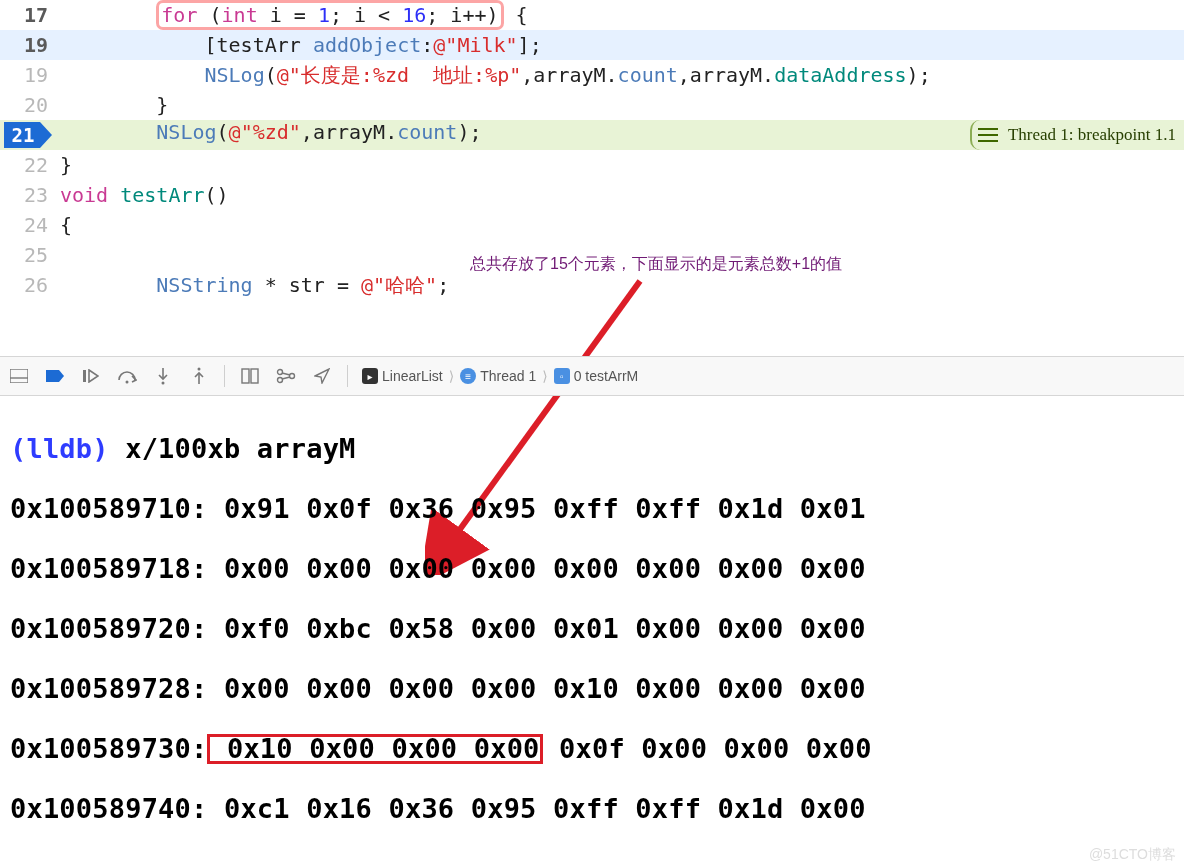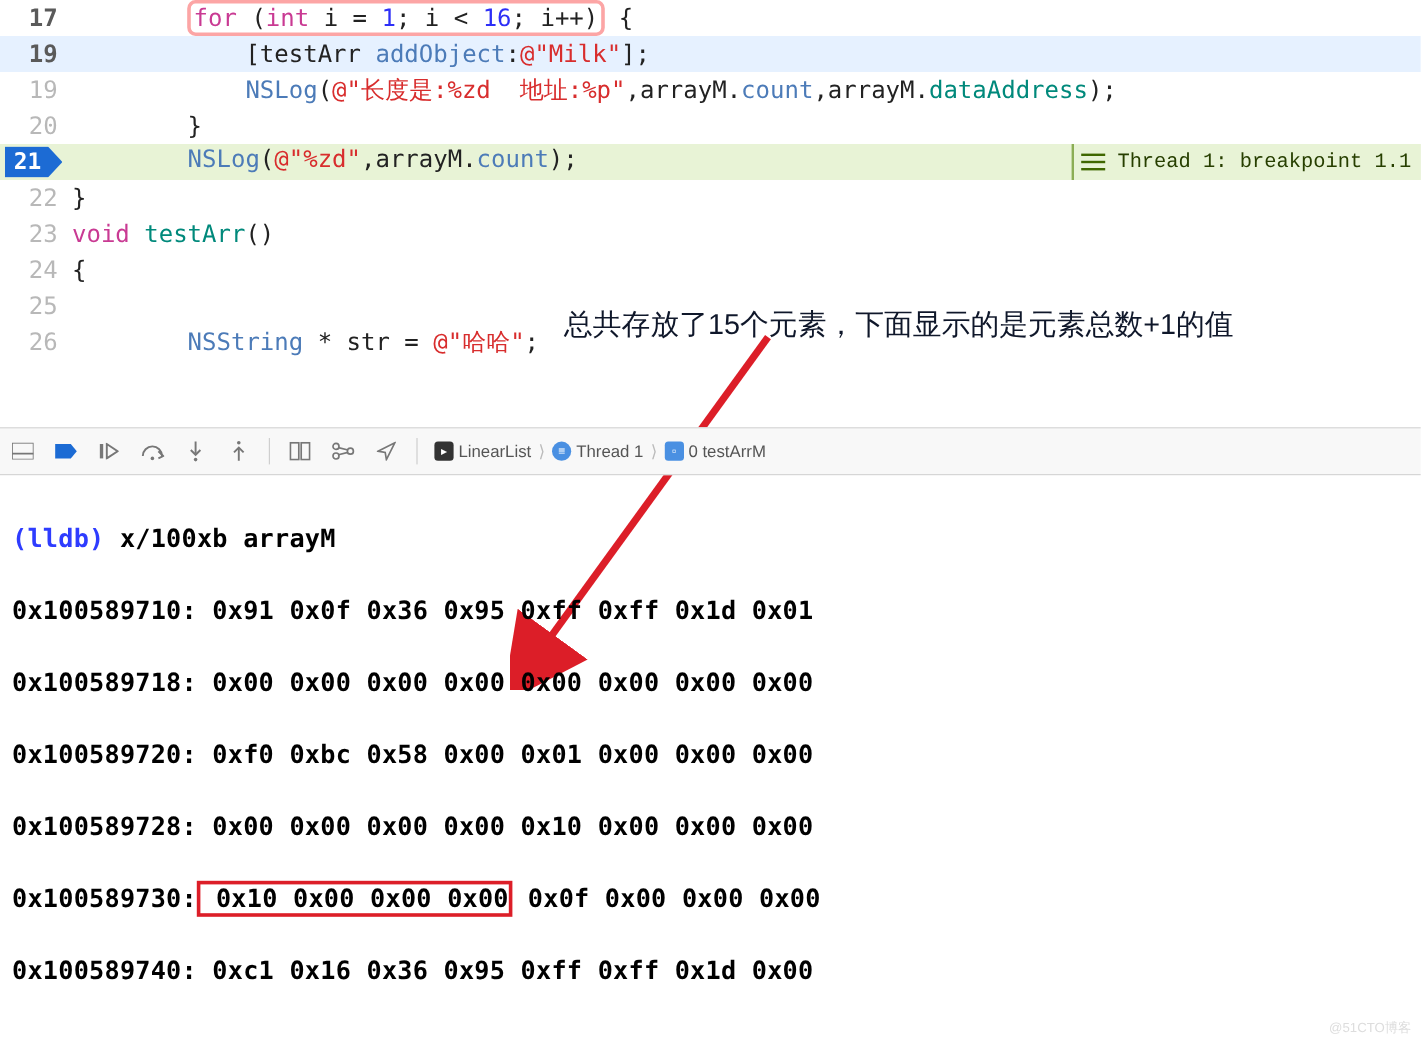--- a/index.html
+++ b/index.html
@@ -16,7 +16,7 @@
   .exec-row { display:flex; align-items:flex-start; width:100%; height:100%; background:#e8f3d6; }
   .arrow-gutter { position:relative; width:60px; height:100%; }
   .arrow-shape { position:absolute; left:4px; top:2px; width:48px; height:26px; background:#1c6bd4; clip-path:polygon(0 0, 75% 0, 100% 50%, 75% 100%, 0 100%); color:#fff; font-weight:600; text-align:center; font-size:19px; line-height:26px; padding-right:10px; }
-  .breakpoint-badge { position:absolute; right:0; top:0; bottom:0; display:flex; align-items:center; background:#e8f3d6; border-left:2px solid #8bad54; padding:0 8px 0 6px; font-family:Liberation Mono, monospace; font-size:17px; color:#273f00; }
+  .breakpoint-badge { position:absolute; right:0; top:0; bottom:0; display:flex; align-items:center; background:#e8f3d6; border-left:2px solid #8bad54; padding:0 8px 0 6px; font-family:Liberation Serif, serif; font-size:17px; color:#273f00;border-radius:10px; }
   .bp-icon { width:20px; height:14px; margin-right:10px; position:relative; }
   .bp-icon::before,.bp-icon::after,.bp-icon span{ content:""; position:absolute; left:0; right:0; height:2px; background:#3f6700; }
   .bp-icon::before{top:0;} .bp-icon span{top:6px;} .bp-icon::after{top:12px;}

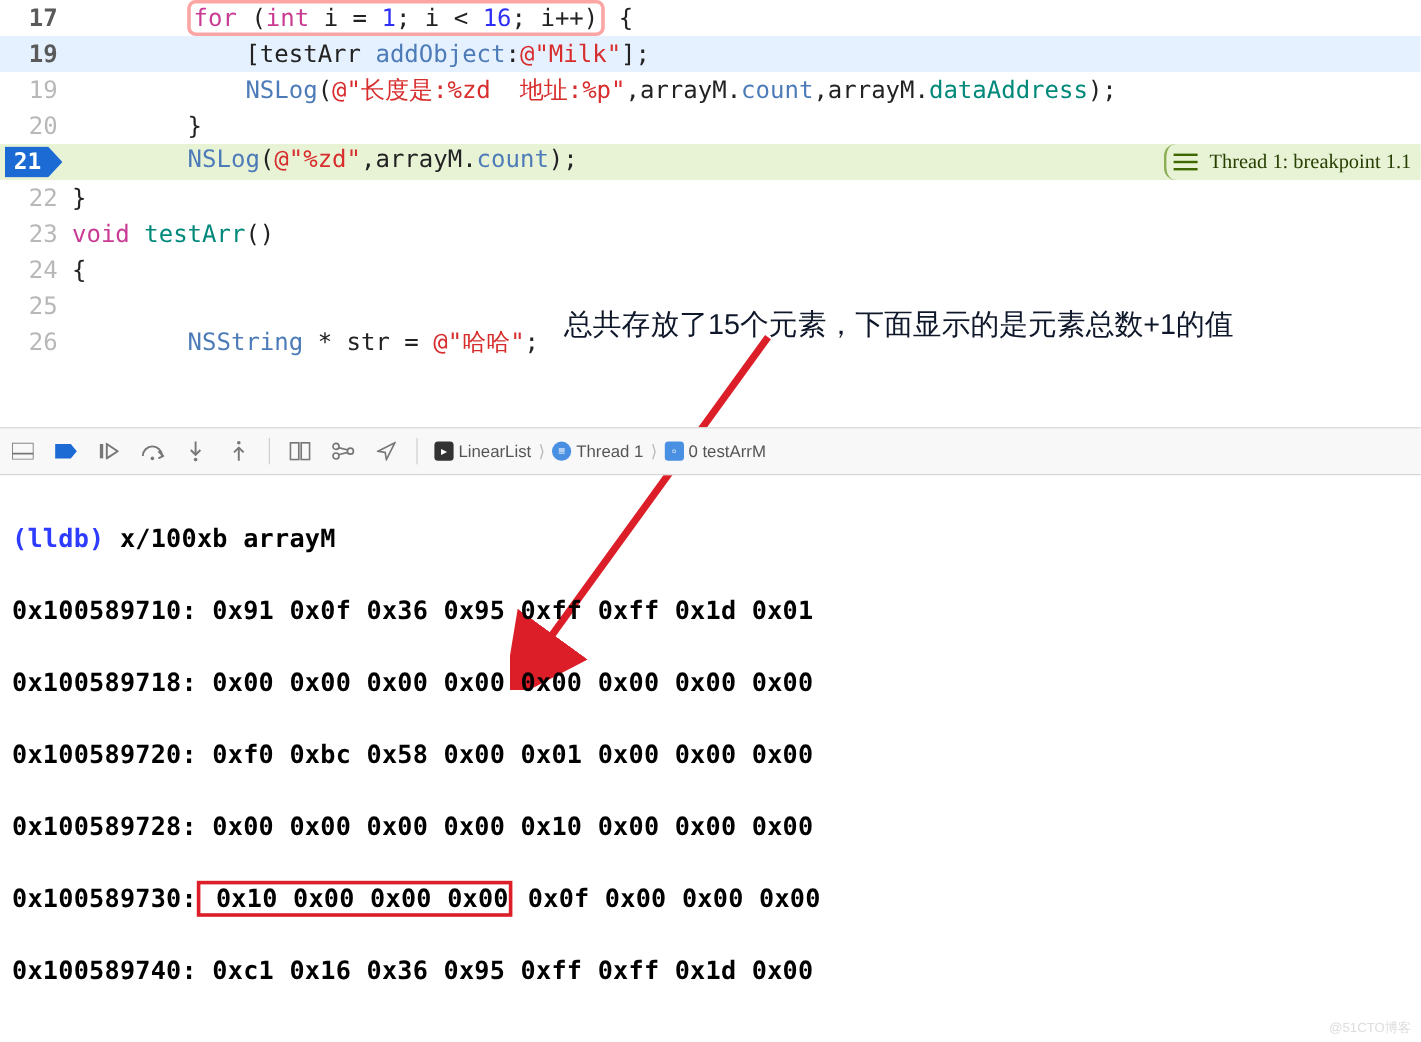--- a/index.html
+++ b/index.html
@@ -48,7 +48,7 @@
   .mem-box { border:3px solid #dc1e28; border-radius:0; padding:0 0px; display:inline-block; line-height:24px; }
 
   
-  .anno-text { position:absolute; left:470px; top:254px; color:#0f172a; font-family:-apple-system,"PingFang SC",Helvetica,Arial,sans-serif; font-size:24px; font-weight:400; }
+  .anno-text { position:absolute; left:470px; top:254px; color:#701a75; font-family:-apple-system,"PingFang SC",Helvetica,Arial,sans-serif; font-size:16px; font-weight:400; }
   .arrow-svg { position:absolute; left:425px; top:275px; pointer-events:none; }
 
   .watermark { position:absolute; right:8px; bottom:4px; color:#ddd; font-family:-apple-system,Helvetica,Arial,sans-serif; font-size:11px; }

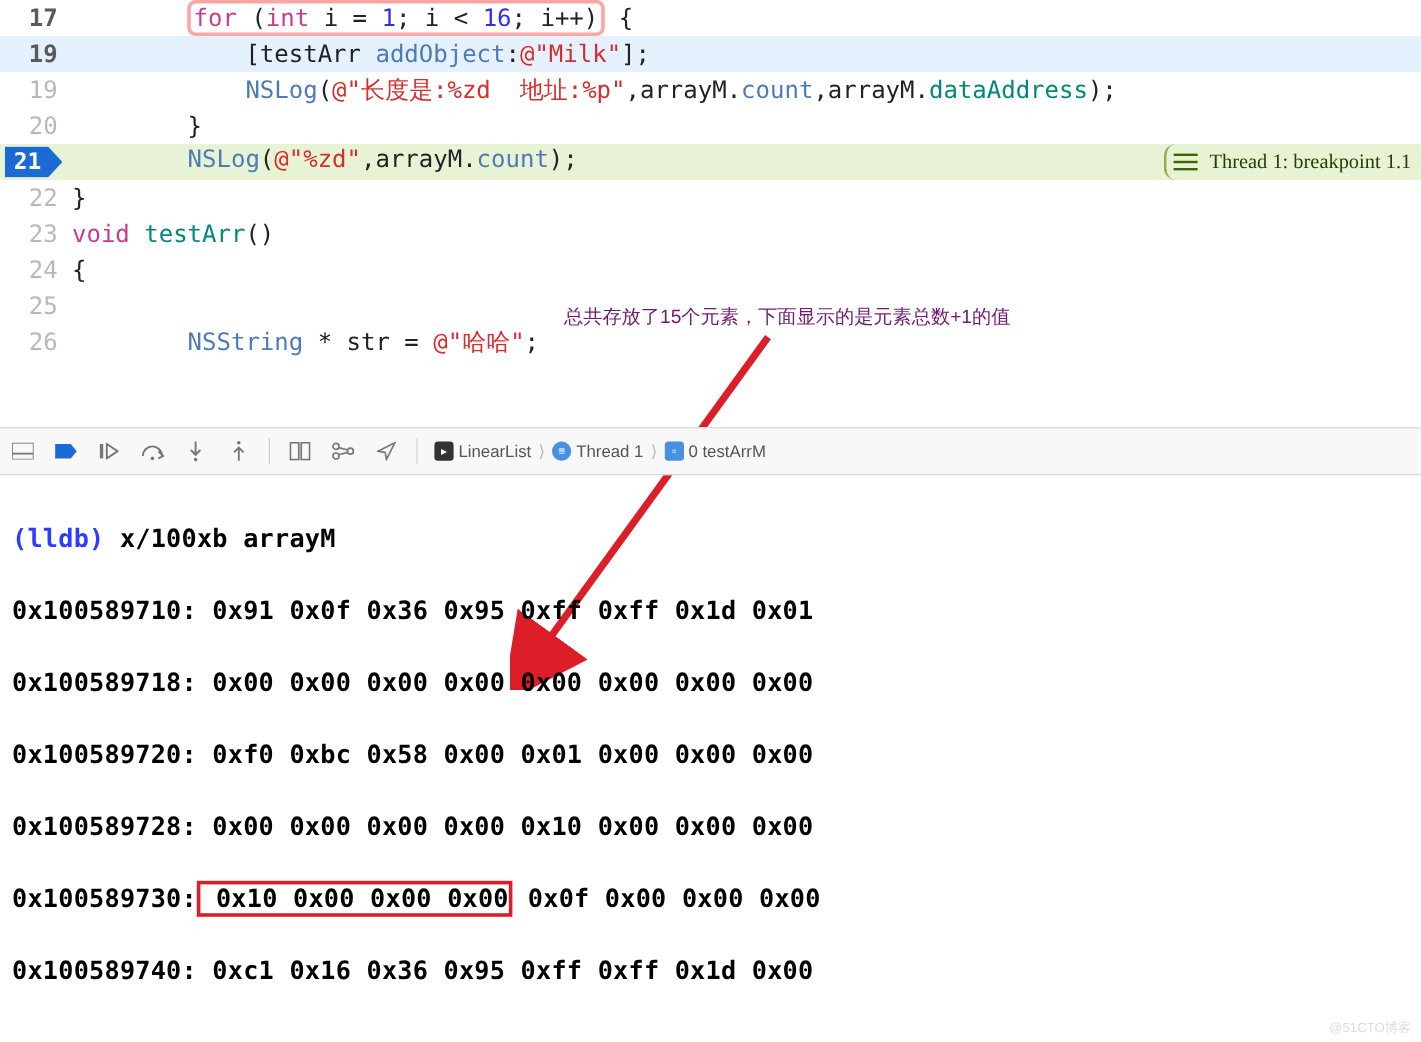--- a/index.html
+++ b/index.html
@@ -43,7 +43,7 @@
   .ico-term{background:#333;} .ico-thread{background:#4a90e2;border-radius:50%;} .ico-frame{background:#4a90e2;}
 
   
-  .console { position:absolute; left:0; top:396px; right:0; bottom:0; padding:8px 10px; font-family:"Menlo","Monaco",monospace; font-size:21px; font-weight:700; color:#000; line-height:30px; letter-spacing:0.2px; white-space:pre; }
+  .console { position:absolute; left:0; top:396px; right:0; bottom:0; padding:8px 10px; font-family:"Menlo","Monaco",monospace; font-size:27px; font-weight:700; color:#000; line-height:30px; letter-spacing:0.2px; white-space:pre; }
   .lldb { color:#2e3cff; }
   .mem-box { border:3px solid #dc1e28; border-radius:0; padding:0 0px; display:inline-block; line-height:24px; }
 

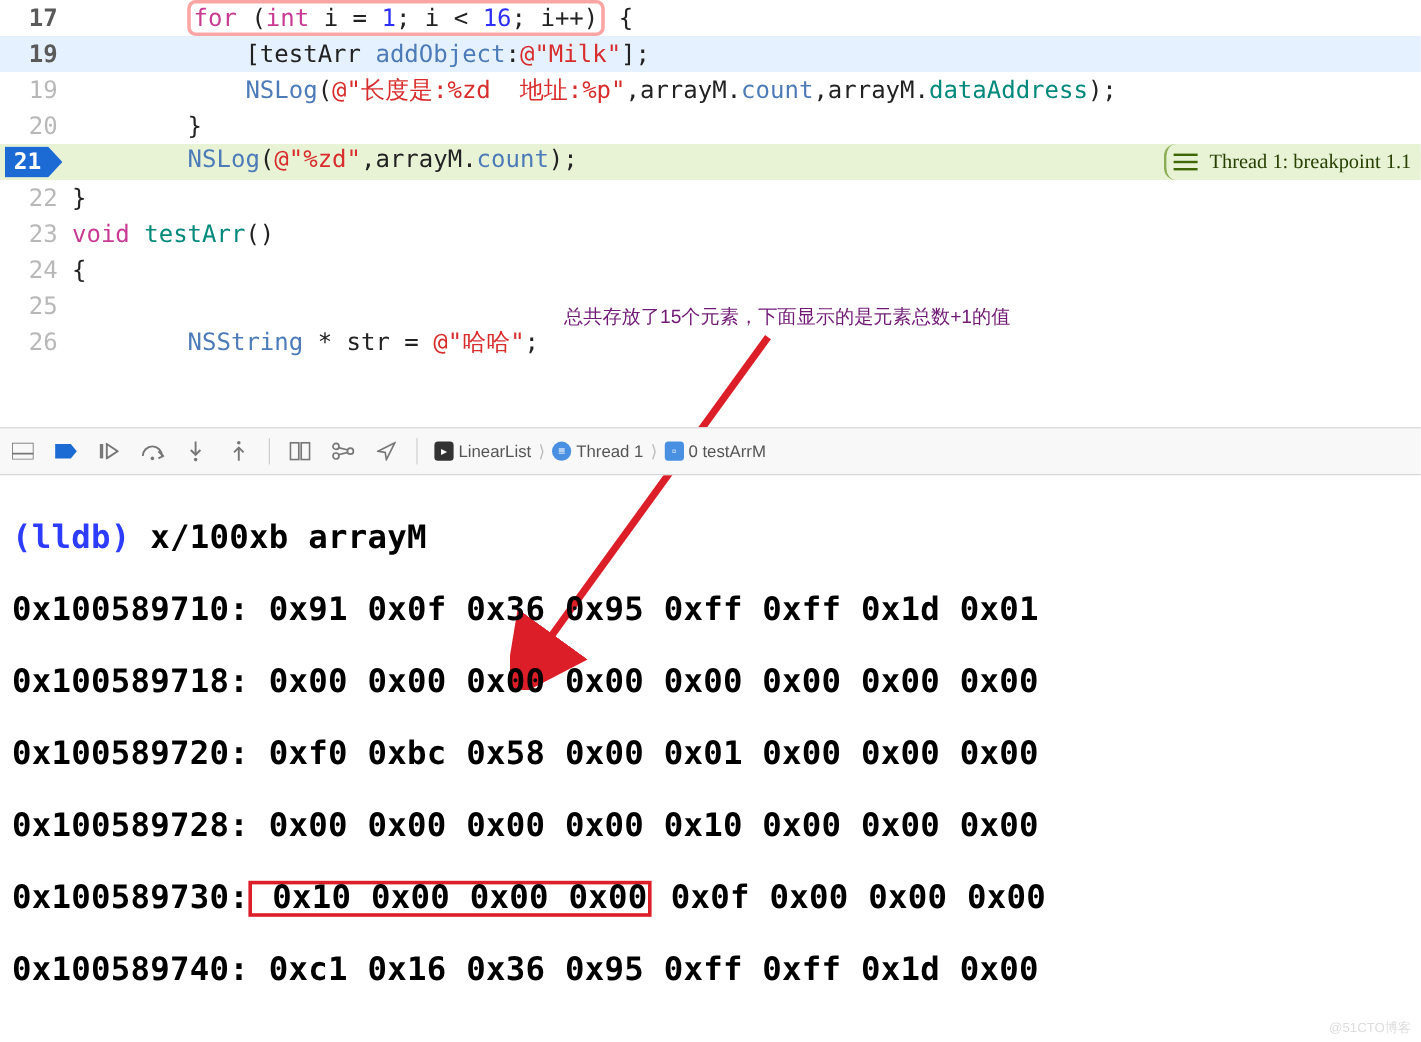--- a/index.html
+++ b/index.html
@@ -51,7 +51,7 @@
   .anno-text { position:absolute; left:470px; top:254px; color:#701a75; font-family:-apple-system,"PingFang SC",Helvetica,Arial,sans-serif; font-size:16px; font-weight:400; }
   .arrow-svg { position:absolute; left:425px; top:275px; pointer-events:none; }
 
-  .watermark { position:absolute; right:8px; bottom:4px; color:#ddd; font-family:-apple-system,Helvetica,Arial,sans-serif; font-size:11px; }
+  .watermark { position:absolute; right:8px; bottom:4px; color:#ddd; font-family:-apple-system,Helvetica,Arial,sans-serif; font-size:14px; }
 </style>
 </head>
 <body>

